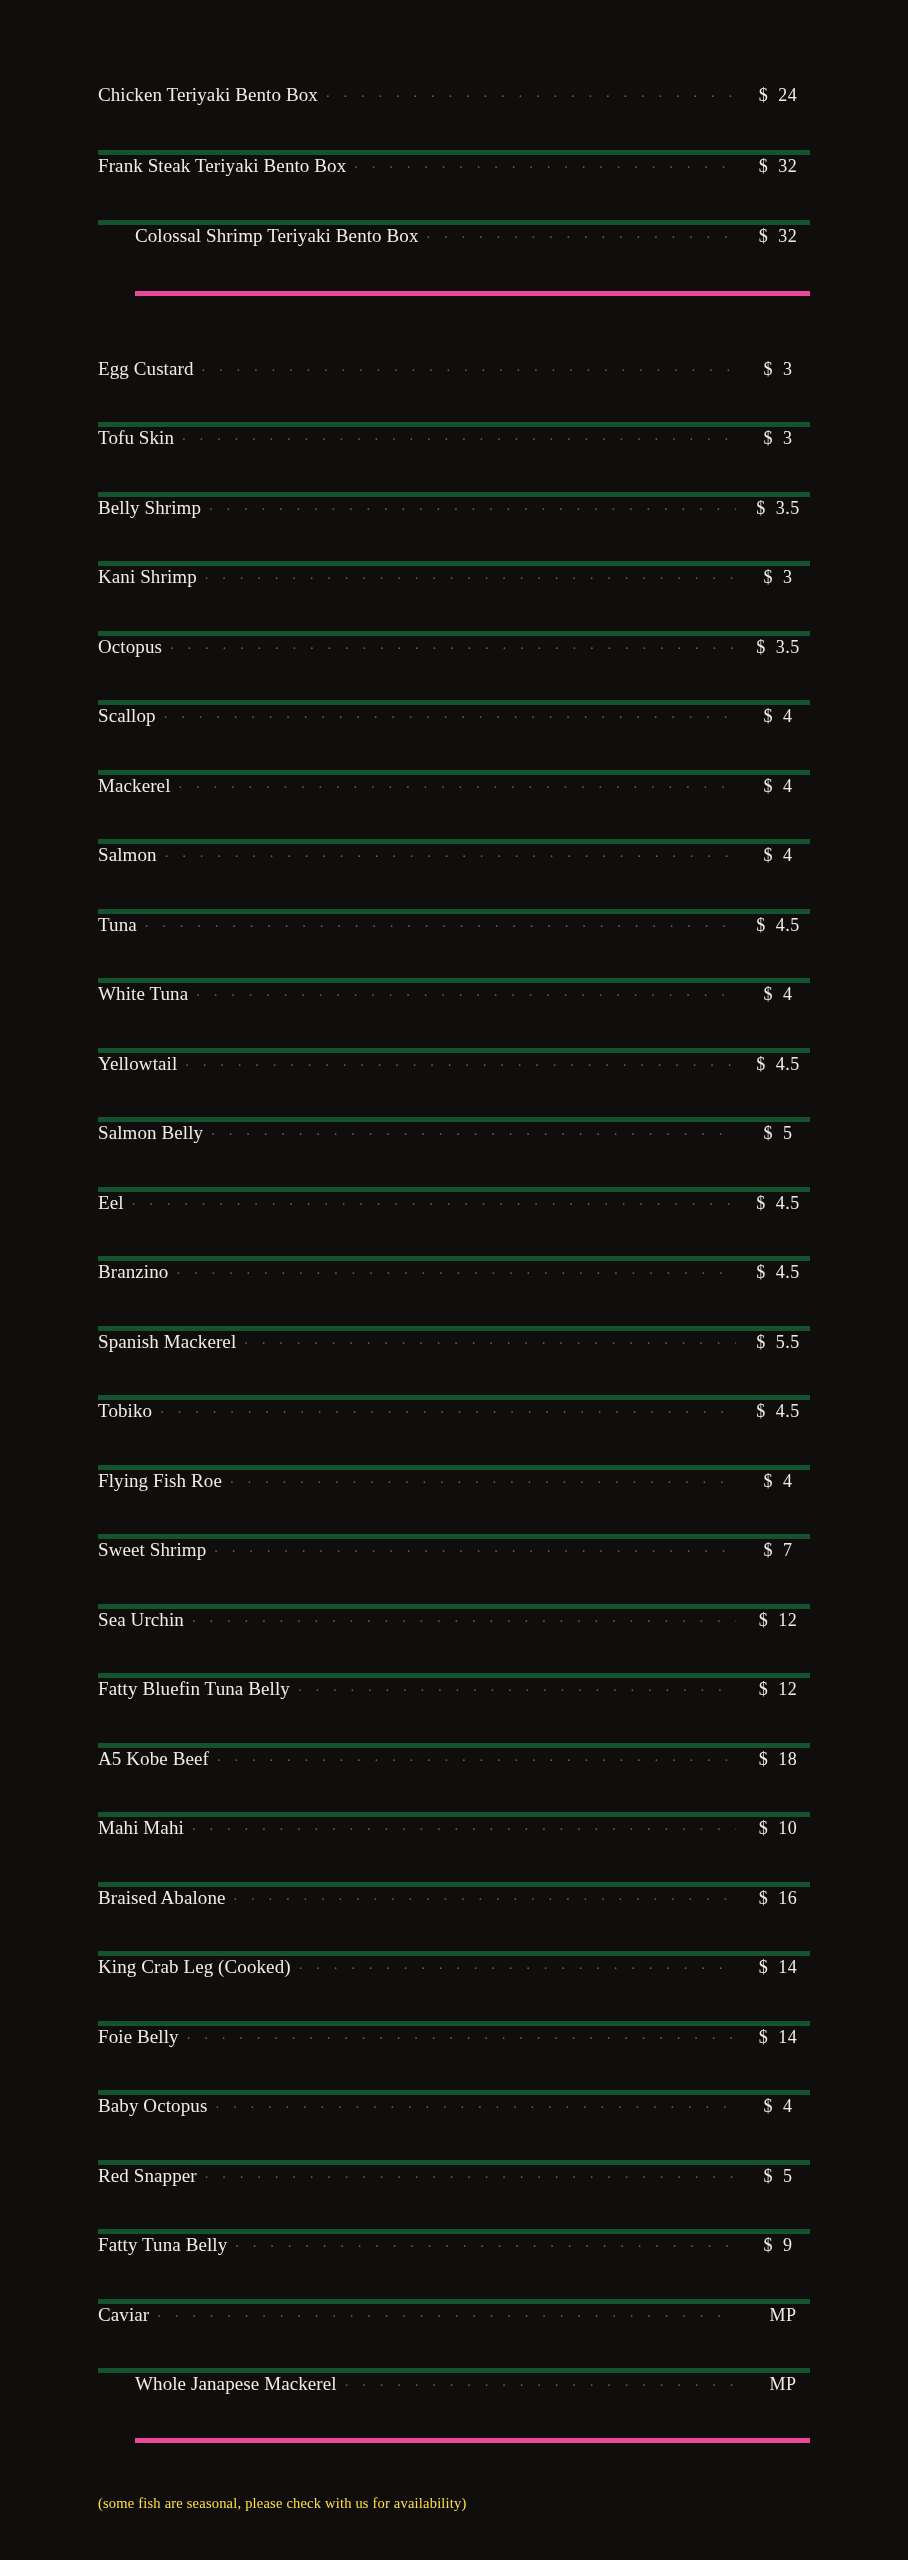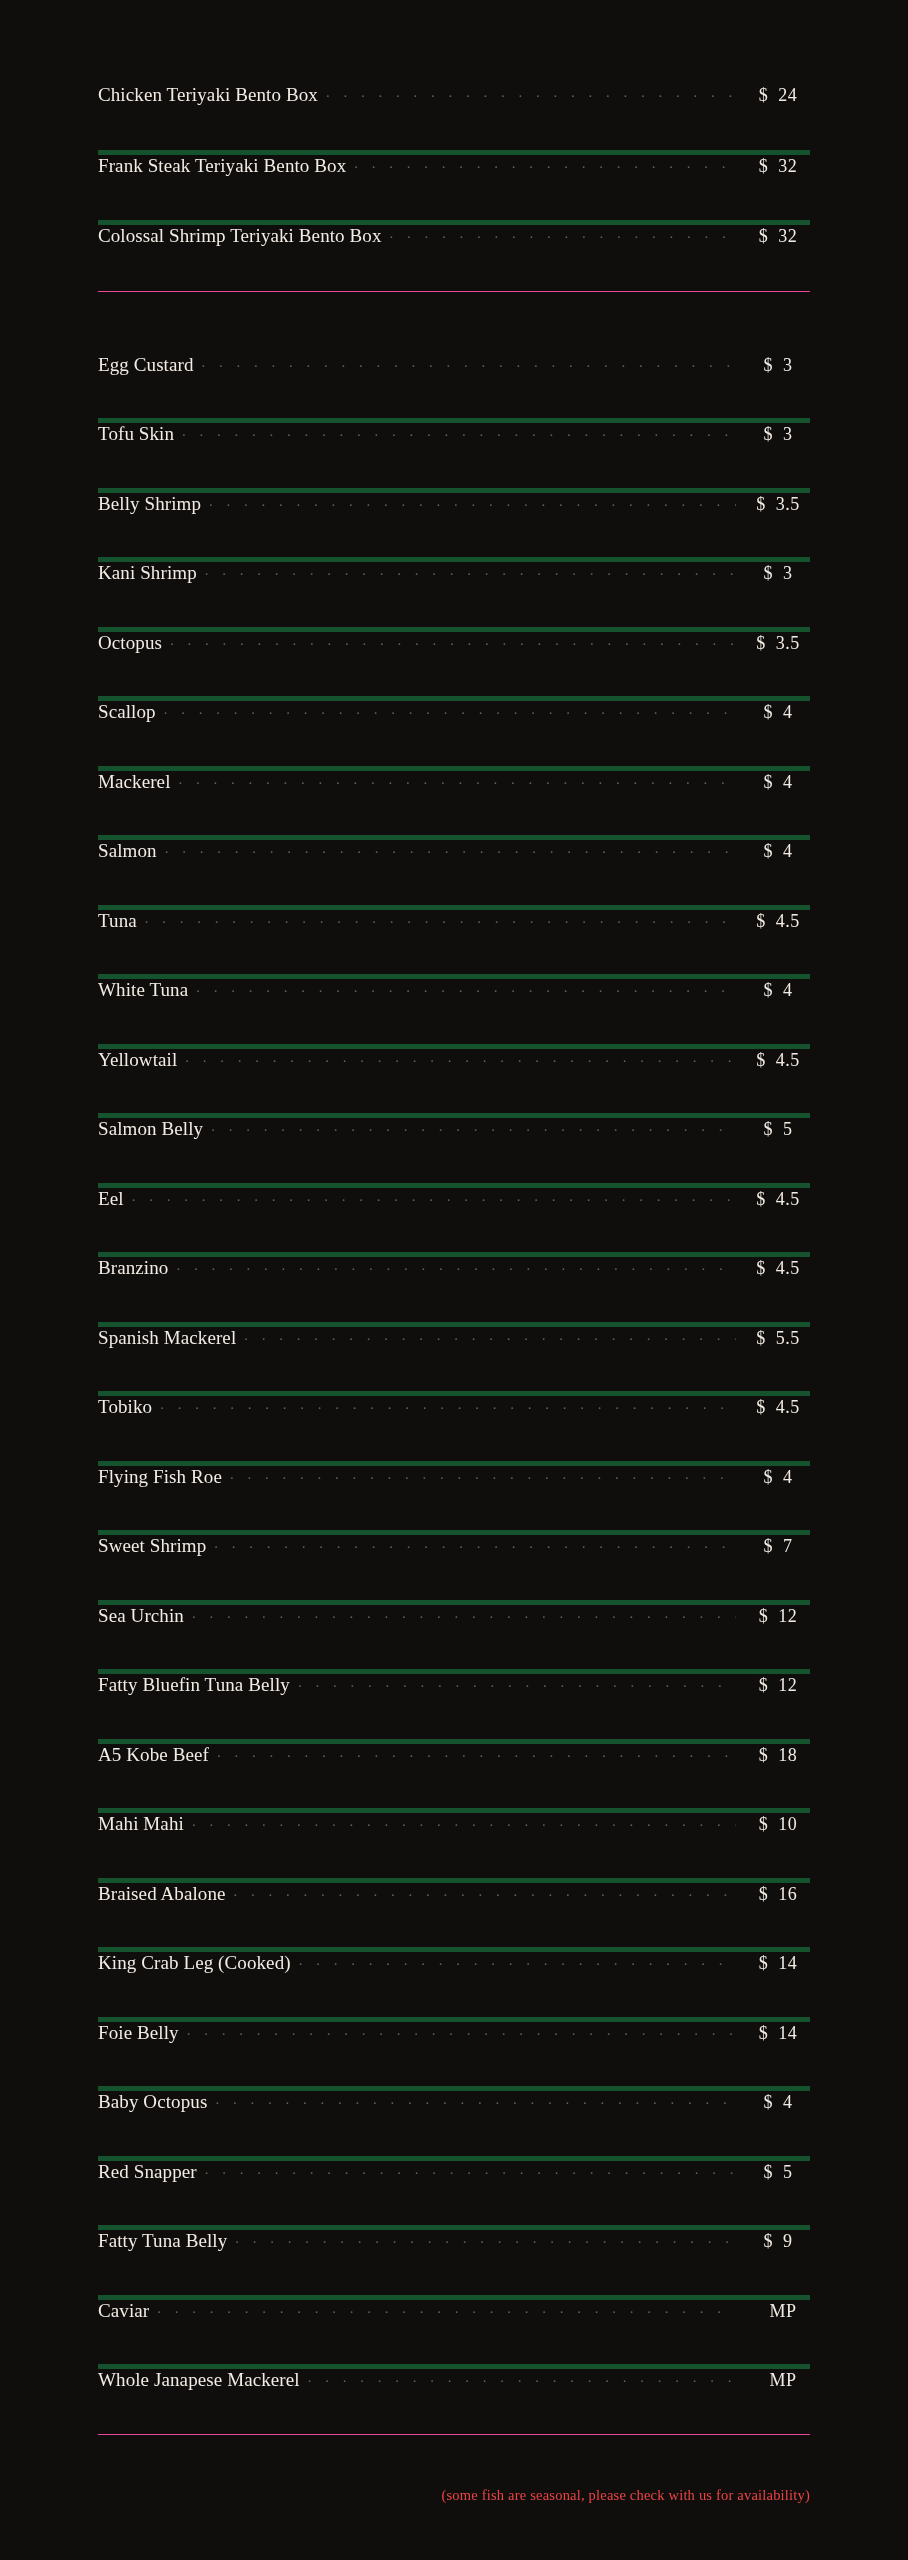--- a/index.html
+++ b/index.html
@@ -82,7 +82,8 @@
     height: 64.5px;
   }
   .row:last-child {
-    border-bottom: 1px solid #ec4899;
+    border-bottom: 5px solid #ec4899;
+    margin-left: 37px;
   }
   .row .name {
     font-size: 19px;

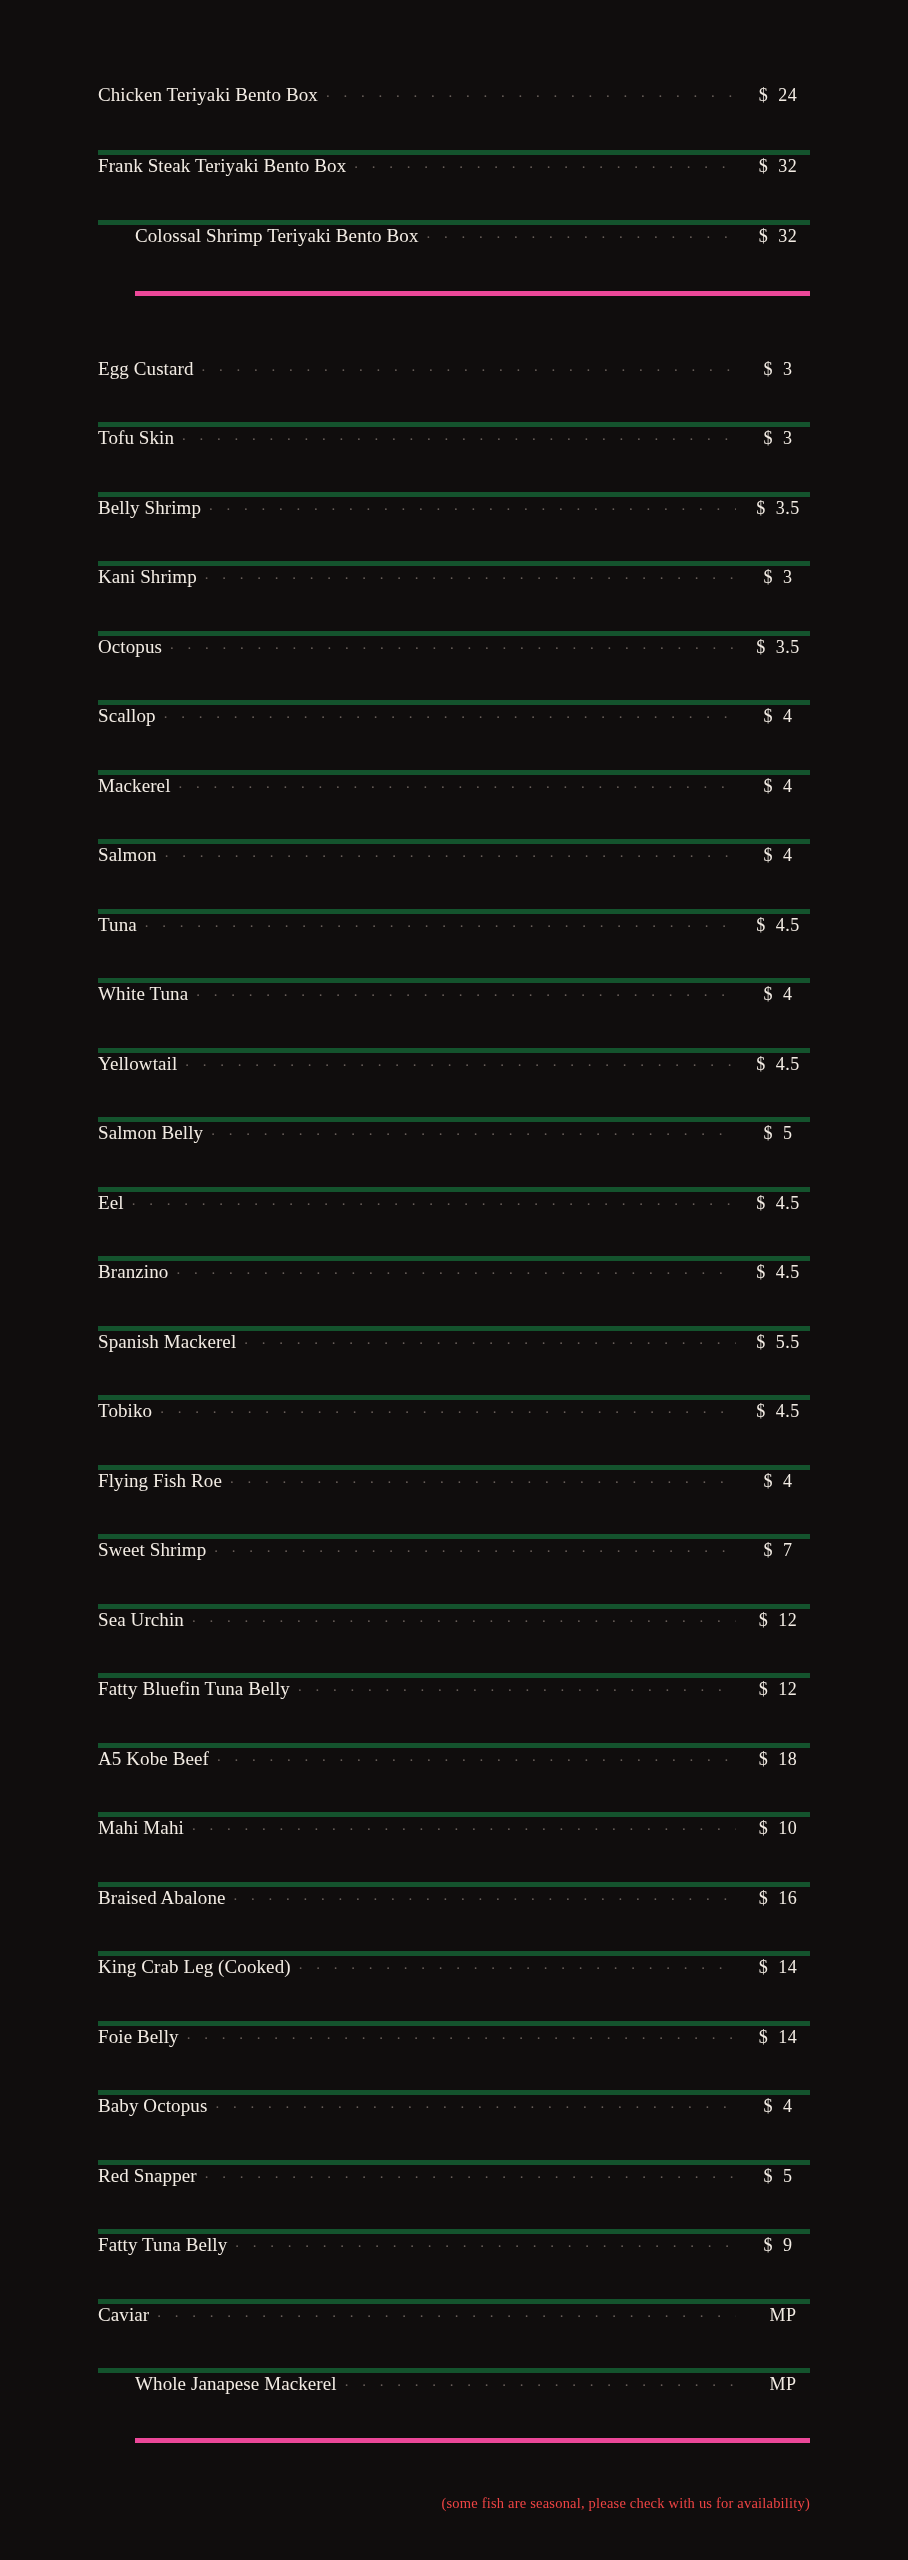--- a/index.html
+++ b/index.html
@@ -117,8 +117,8 @@
     height: 62px;
   }
   .footnote {
-    text-align: right;
-    color: #ef4444;
+    text-align: left;
+    color: #fde047;
     font-size: 14.5px;
     margin-top: 52px;
     letter-spacing: 0.2px;

